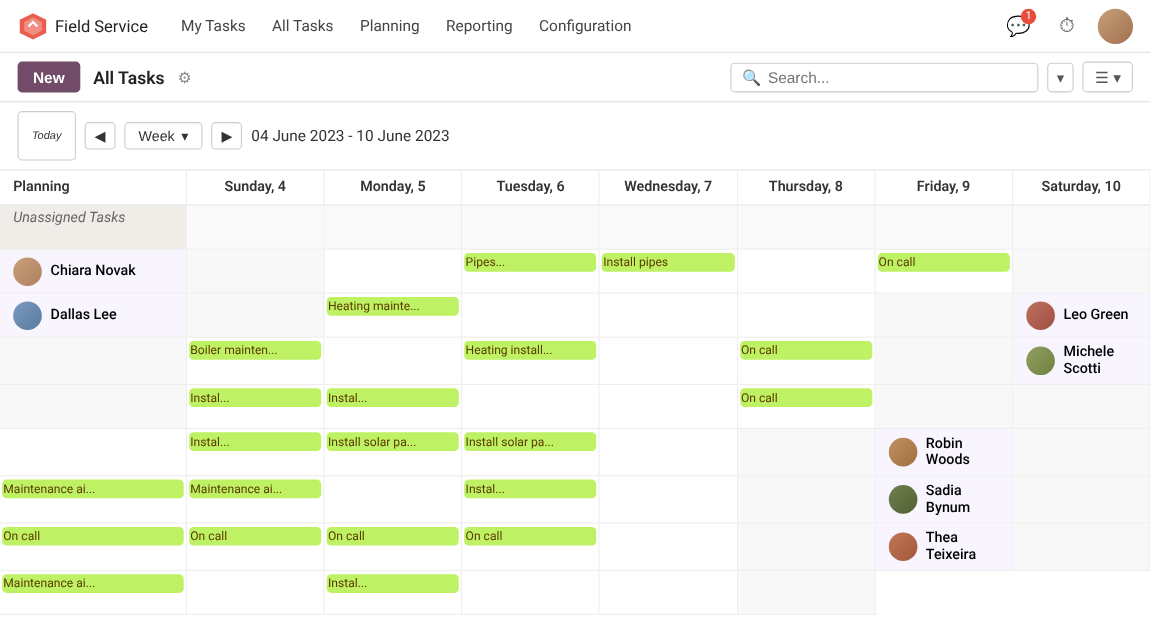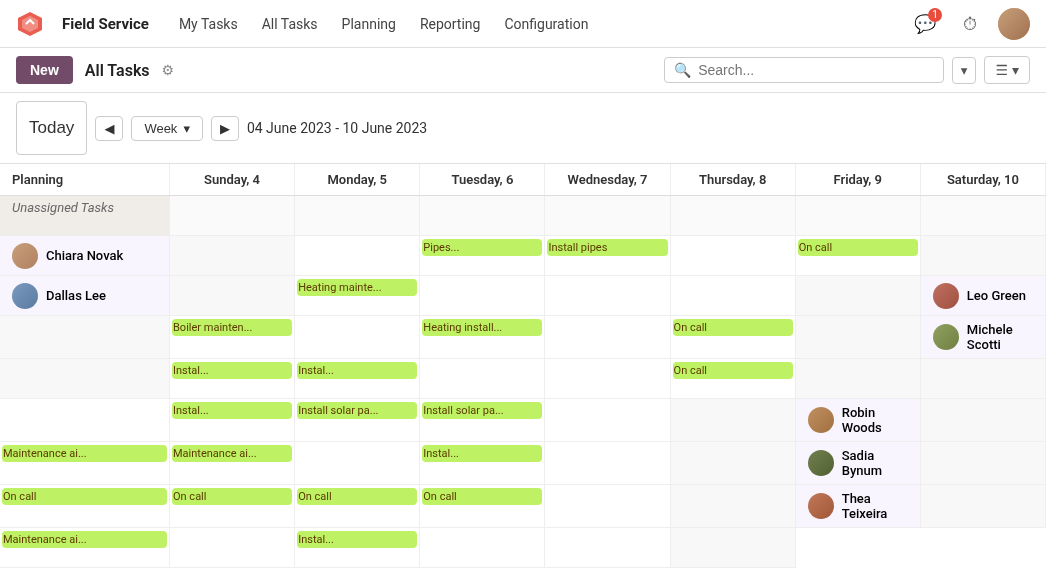--- a/index.html
+++ b/index.html
@@ -10,7 +10,7 @@
       display: flex; align-items: center; padding: 0 16px; height: 48px;
       background: #fff; border-bottom: 1px solid #e0e0e0; gap: 20px;
     }
-    .topnav-brand { display: flex; align-items: center; gap: 18px; font-weight: 700; font-size: 15px; color: #222; text-decoration: none; }
+    .topnav-brand { display: flex; align-items: center; gap: 6px; font-weight: 400; font-size: 15px; color: #222; text-decoration: none; }
     .brand-icon { width: 28px; height: 28px; }
     .topnav-links { display: flex; align-items: center; gap: 4px; }
     .nav-link { padding: 6px 10px; border-radius: 4px; color: #444; cursor: pointer; font-size: 14px; }

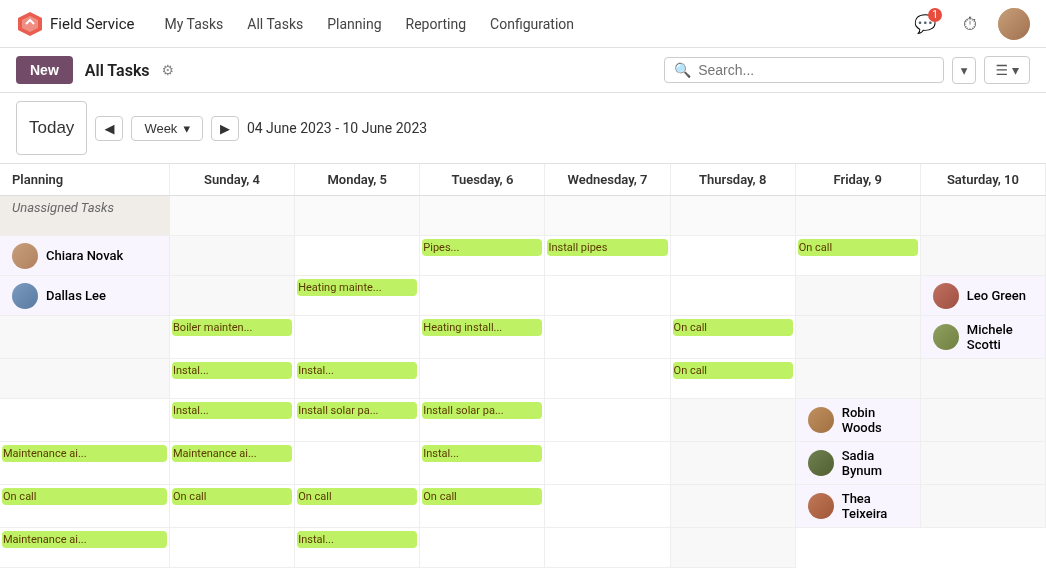--- a/index.html
+++ b/index.html
@@ -38,7 +38,7 @@
     .date-nav {
       display: flex; align-items: center; padding: 8px 16px; border-bottom: 1px solid #e0e0e0; gap: 8px;
     }
-    .btn-today { border: 1px solid #ccc; border-radius: 4px; padding: 16px 12px; background: #fff; cursor: pointer; font-size: 17px; color: #333; }
+    .btn-today { border: 1px solid #ccc; border-radius: 4px; padding: 16px 12px; background: #fff; cursor: pointer; font-size: 10px; color: #333; font-style: italic; }
     .btn-arrow { border: 1px solid #ccc; border-radius: 4px; padding: 4px 8px; background: #fff; cursor: pointer; font-size: 13px; color: #333; }
     .btn-week { border: 1px solid #ccc; border-radius: 4px; padding: 4px 12px; background: #fff; cursor: pointer; font-size: 13px; color: #333; display: flex; align-items: center; gap: 6px; }
     .date-range { font-size: 14px; color: #333; margin-left: 0; }

